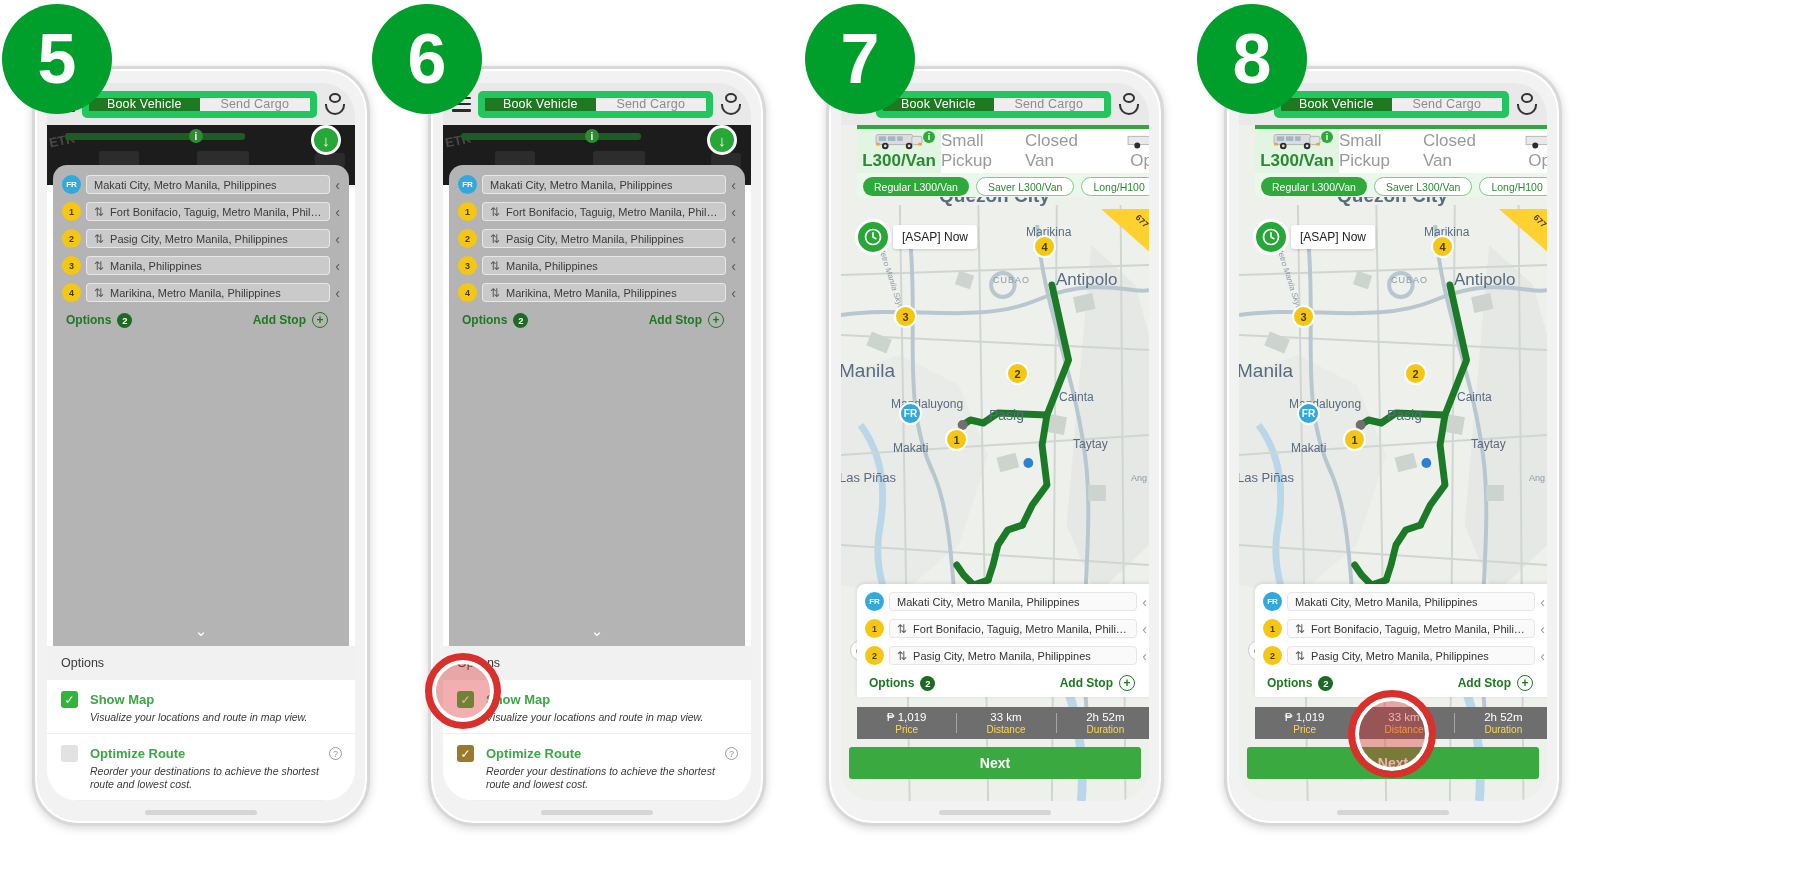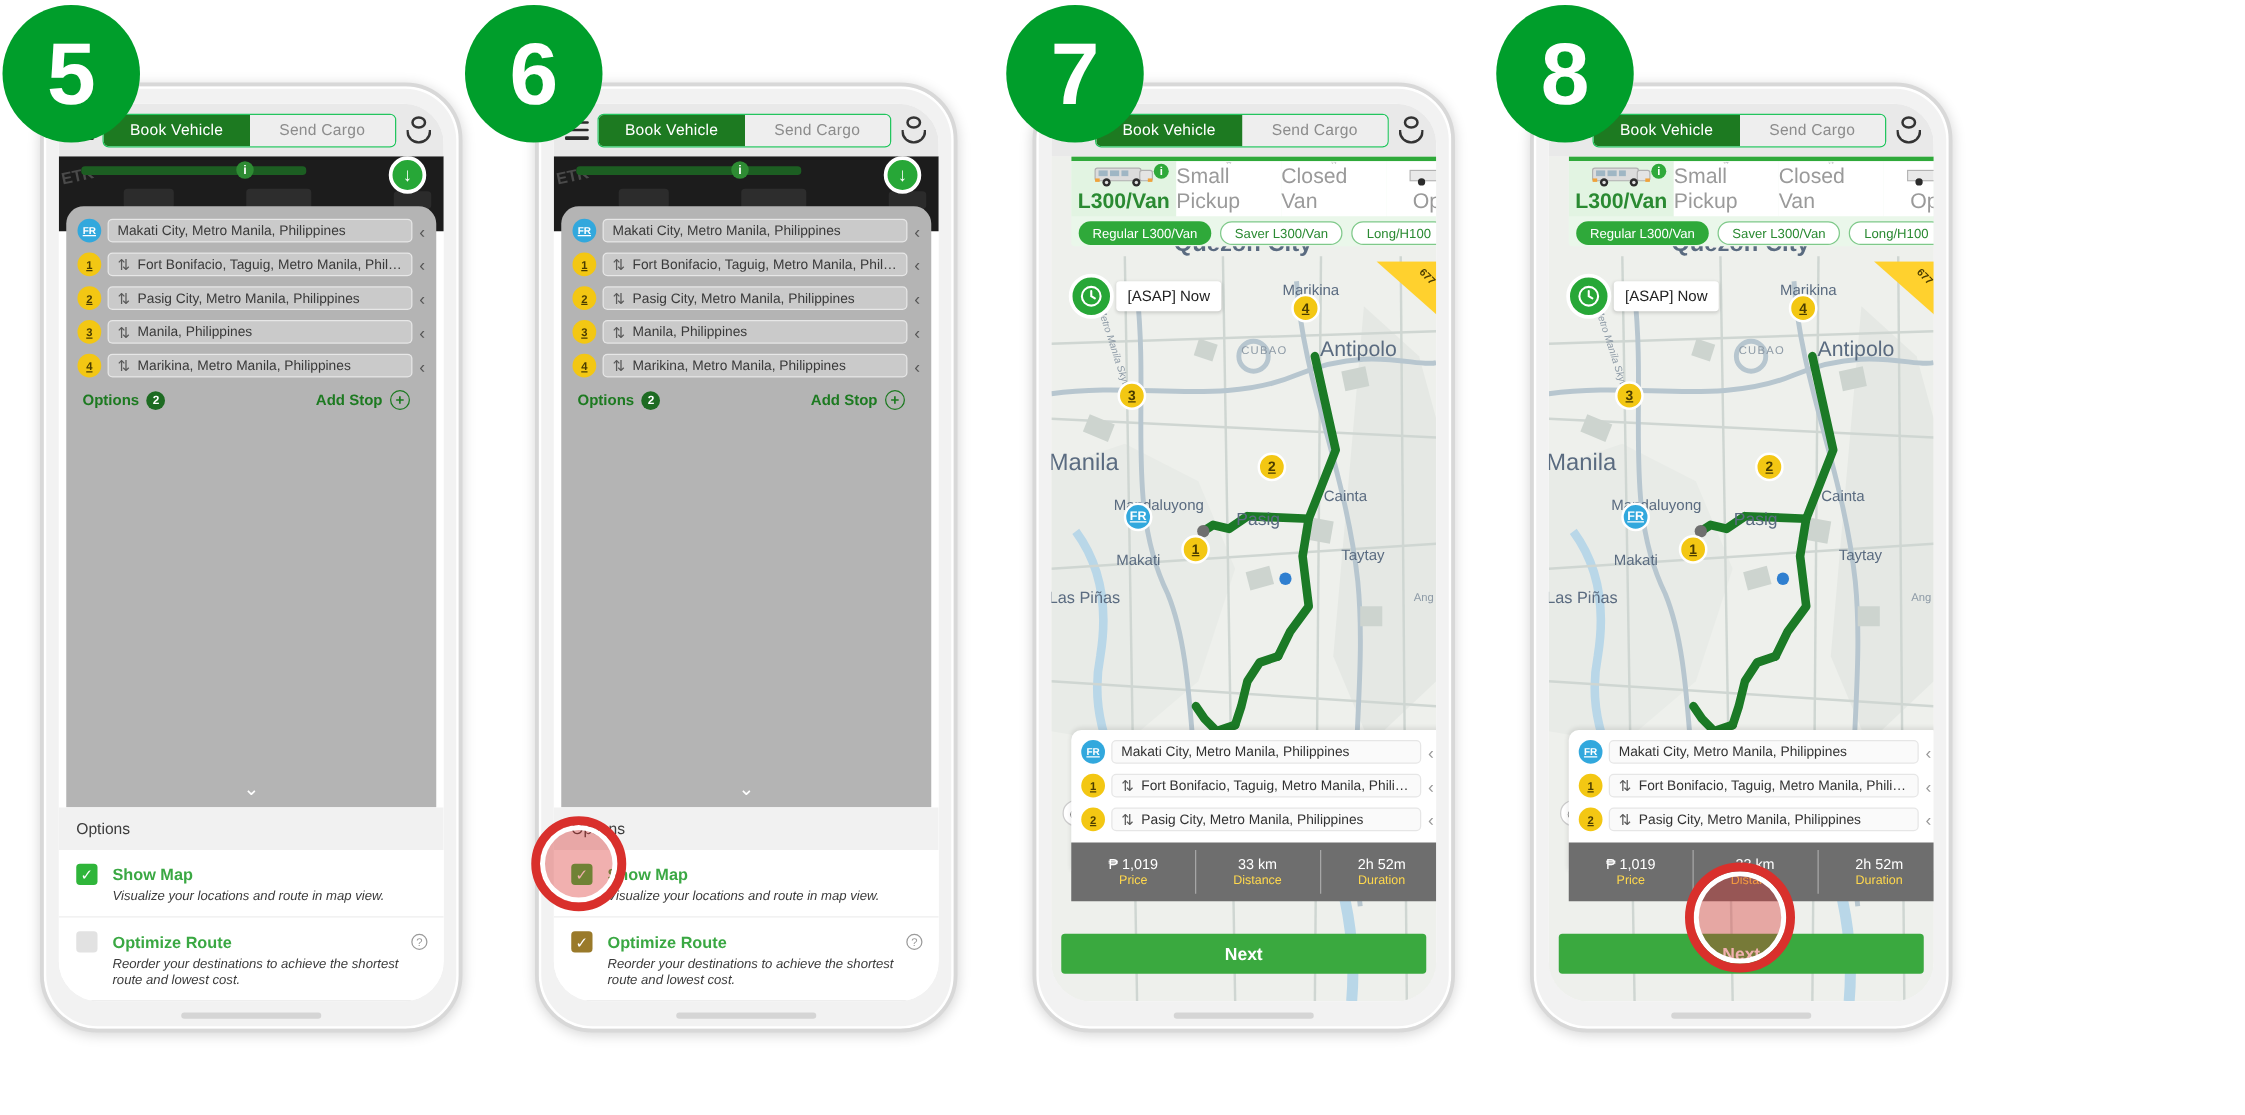--- a/index.html
+++ b/index.html
@@ -48,7 +48,7 @@
   .hamburger i{ display:block; height:2.6px; background:#2b2b2b; border-radius:1px; }
   .seg{
     flex:1; margin:0 7px; height:27px; display:flex;
-    border-radius:5px; overflow:hidden; background:#fff; border:1px solid #22c55e;
+    border-radius:5px; overflow:hidden; background:#fff; border:7px solid #22c55e;
   }
   .seg > div{
     flex:1; display:flex; align-items:center; justify-content:center;

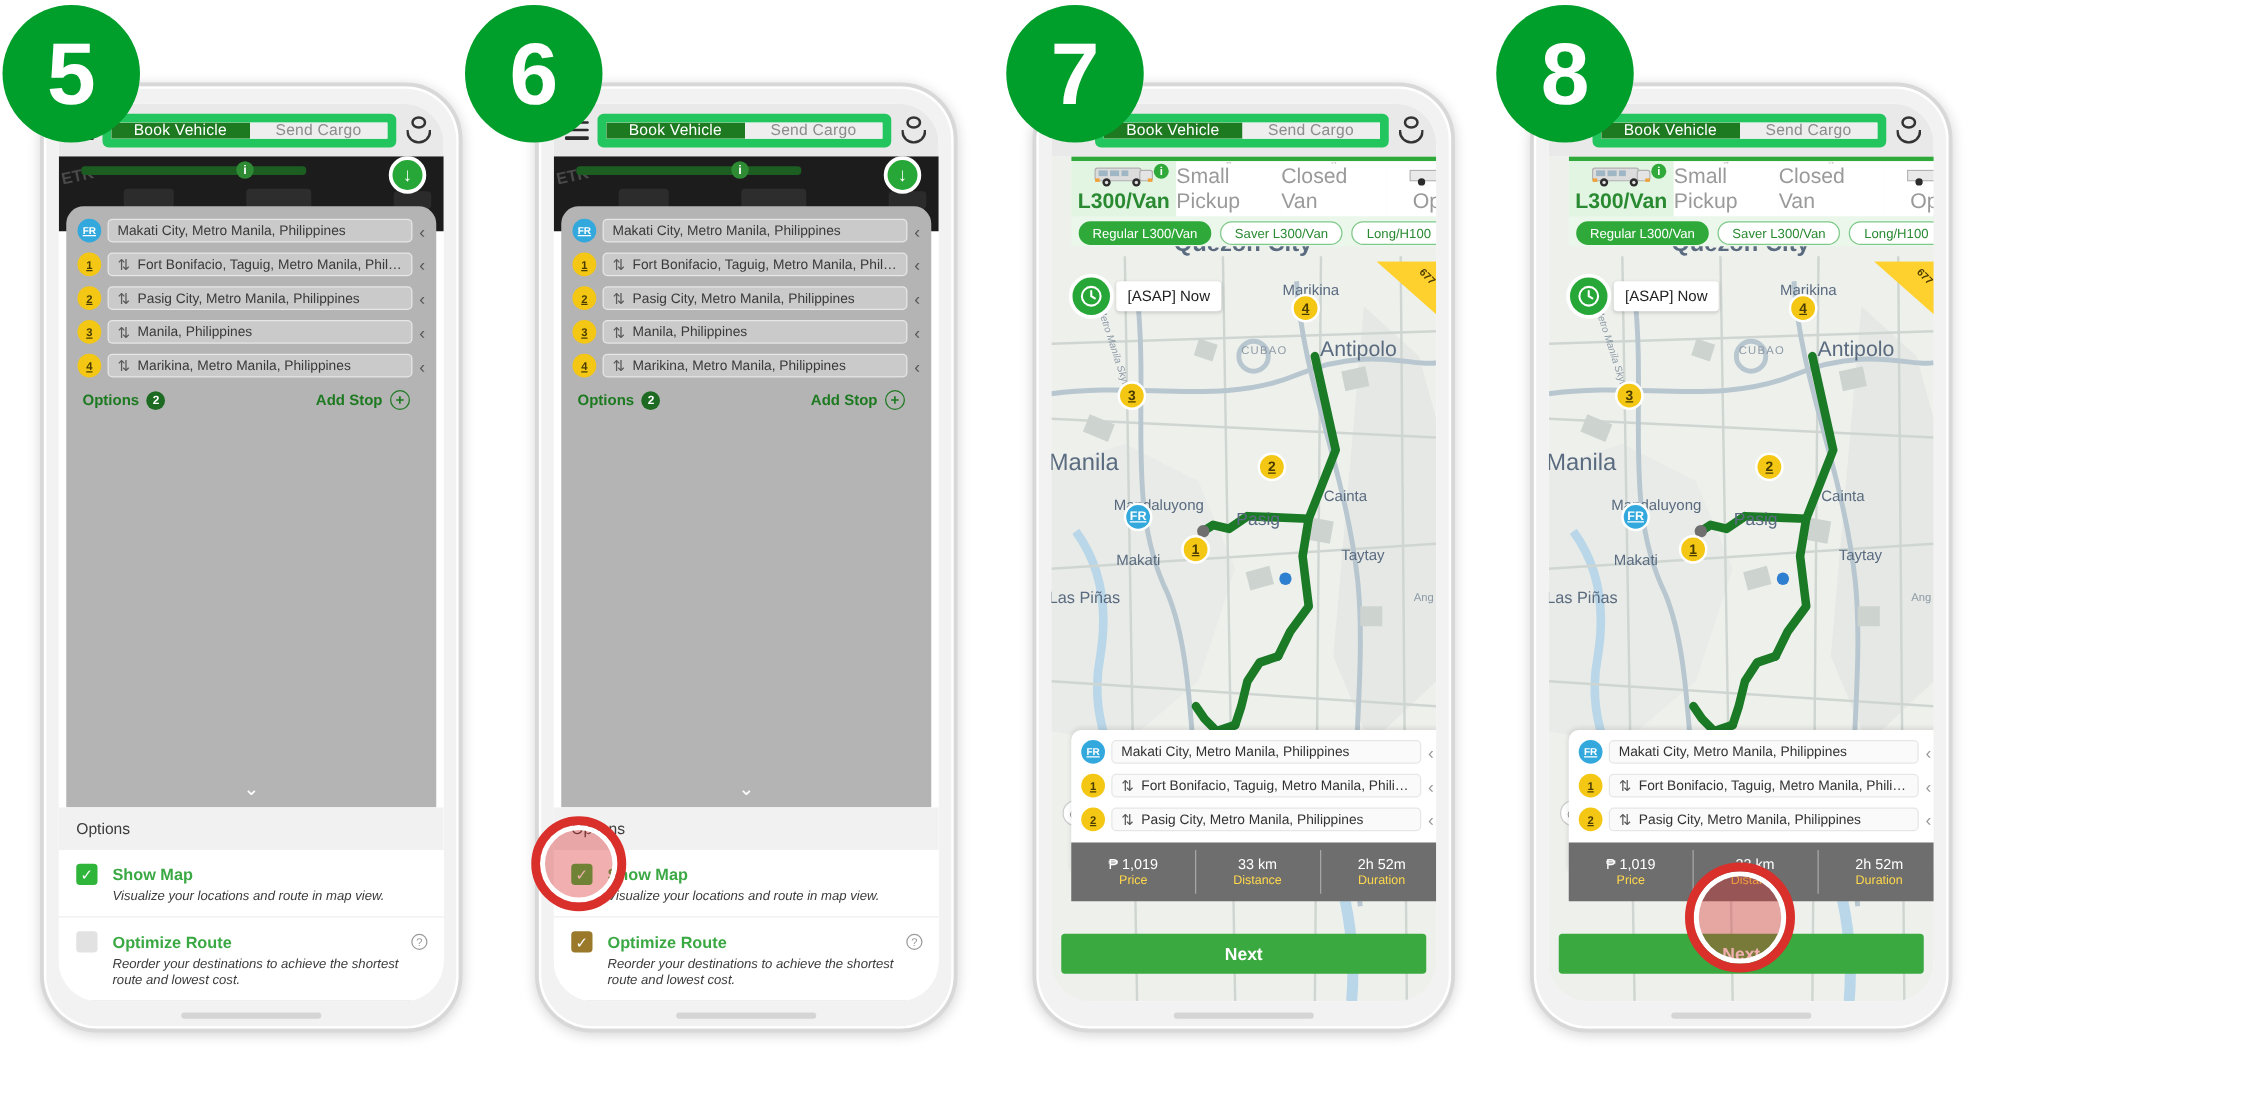--- a/index.html
+++ b/index.html
@@ -85,7 +85,7 @@
   .pin{
     width:19px;height:19px;border-radius:50%;flex:0 0 19px;
     display:flex;align-items:center;justify-content:center;
-    font-size:9px; font-weight:bold; color:#4a3c00; margin-right:5px;text-decoration:underline;
+    font-size:9px; font-weight:bold; color:#4a3c00; margin-right:5px;
   }
   .pin.fr{ background:#32a8dd; color:#fff; font-size:8px; }
   .pin.num{ background:#f3c713; }

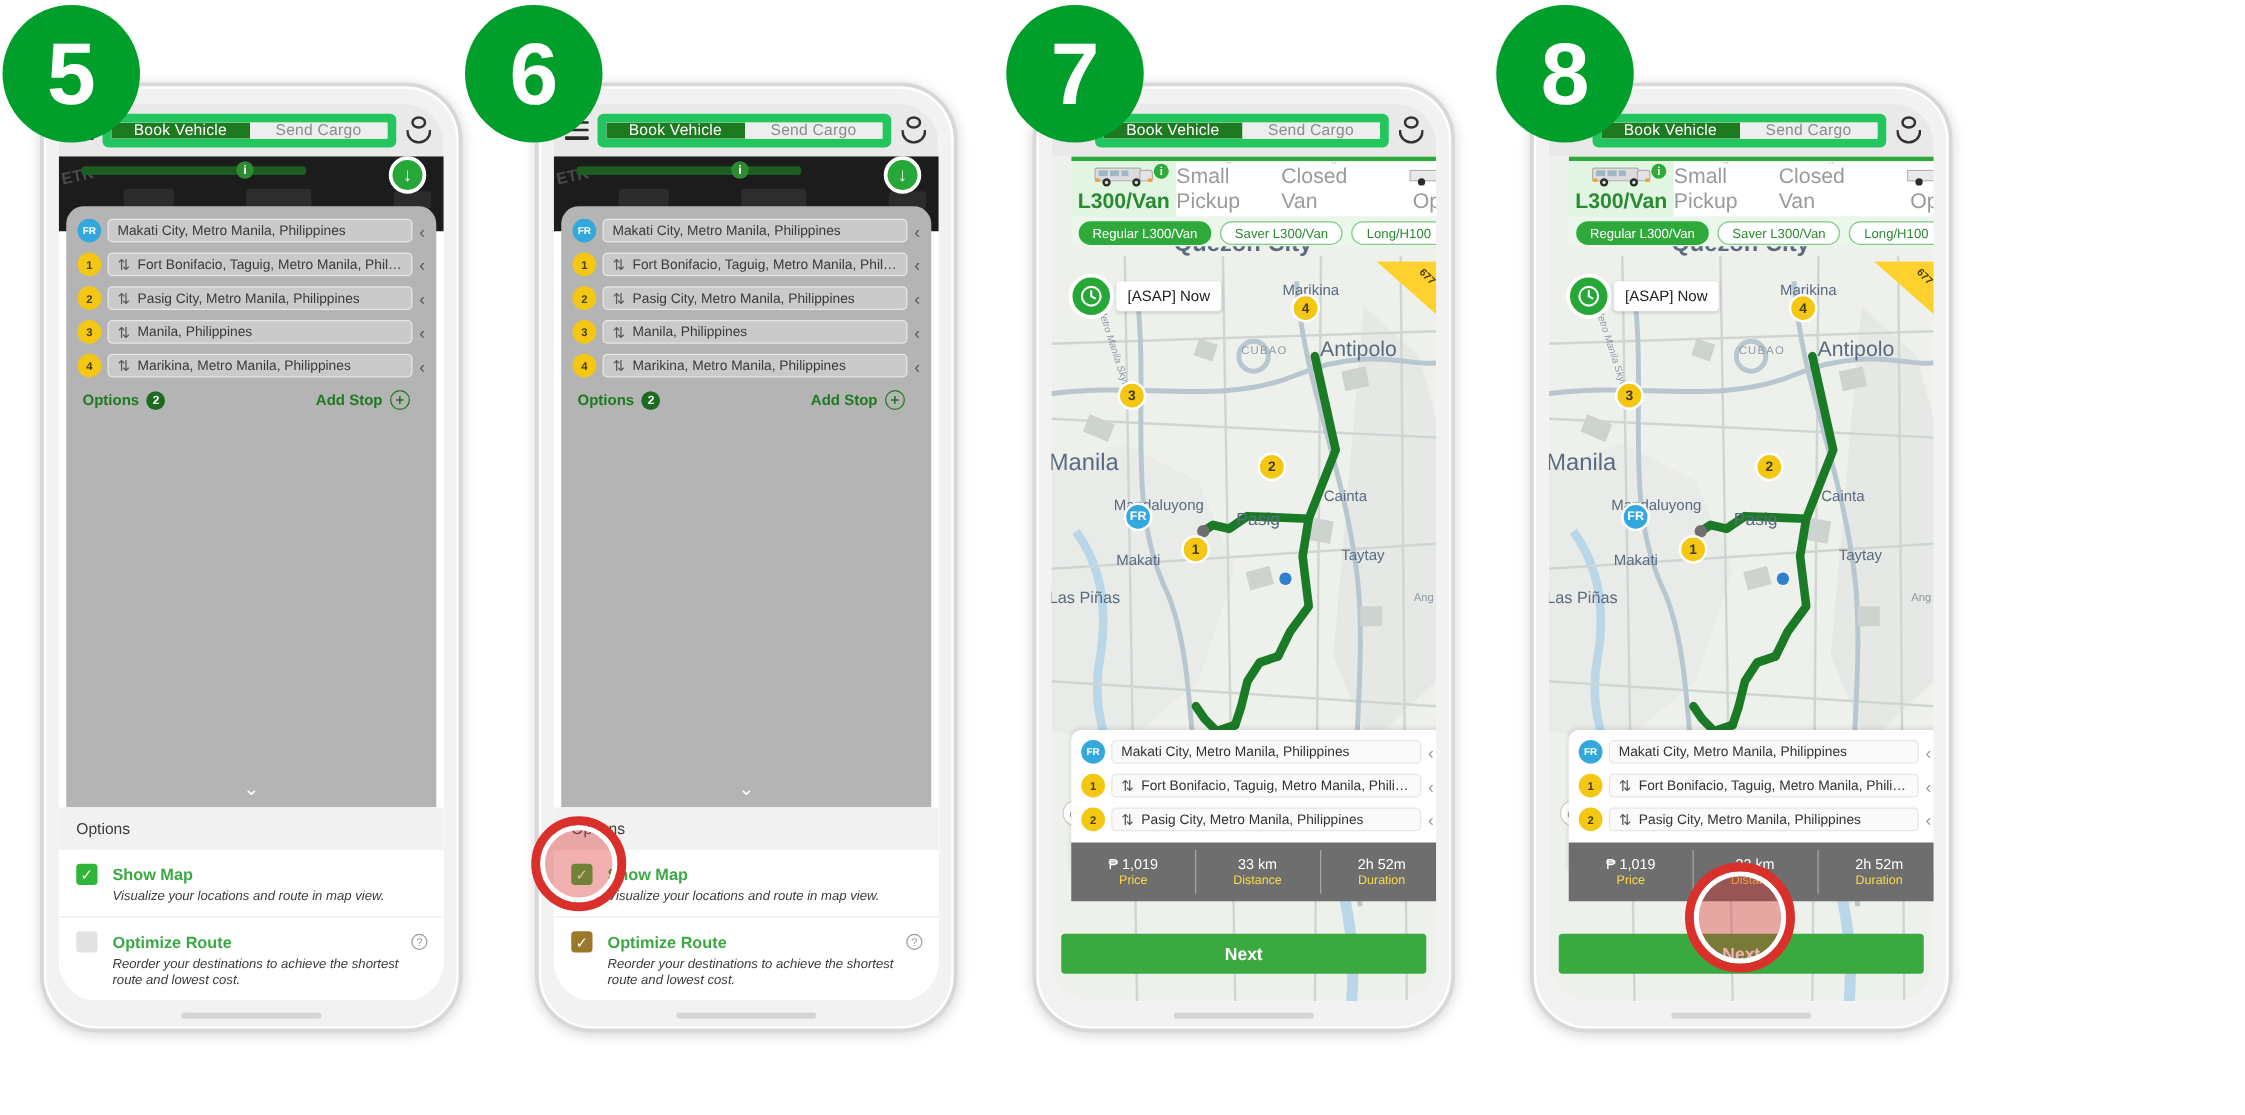--- a/index.html
+++ b/index.html
@@ -174,7 +174,7 @@
   .white-sheet .chev{ color:#999; }
 
   .stats{
-    position:absolute; left:16px; right:-6px; bottom:80px; height:47px;
+    position:absolute; left:16px; right:-6px; bottom:62px; height:32px;
     background:#6e6e6e; display:flex; z-index:18;
   }
   .stat{ flex:1; display:flex; flex-direction:column; align-items:center; justify-content:center; position:relative;}

